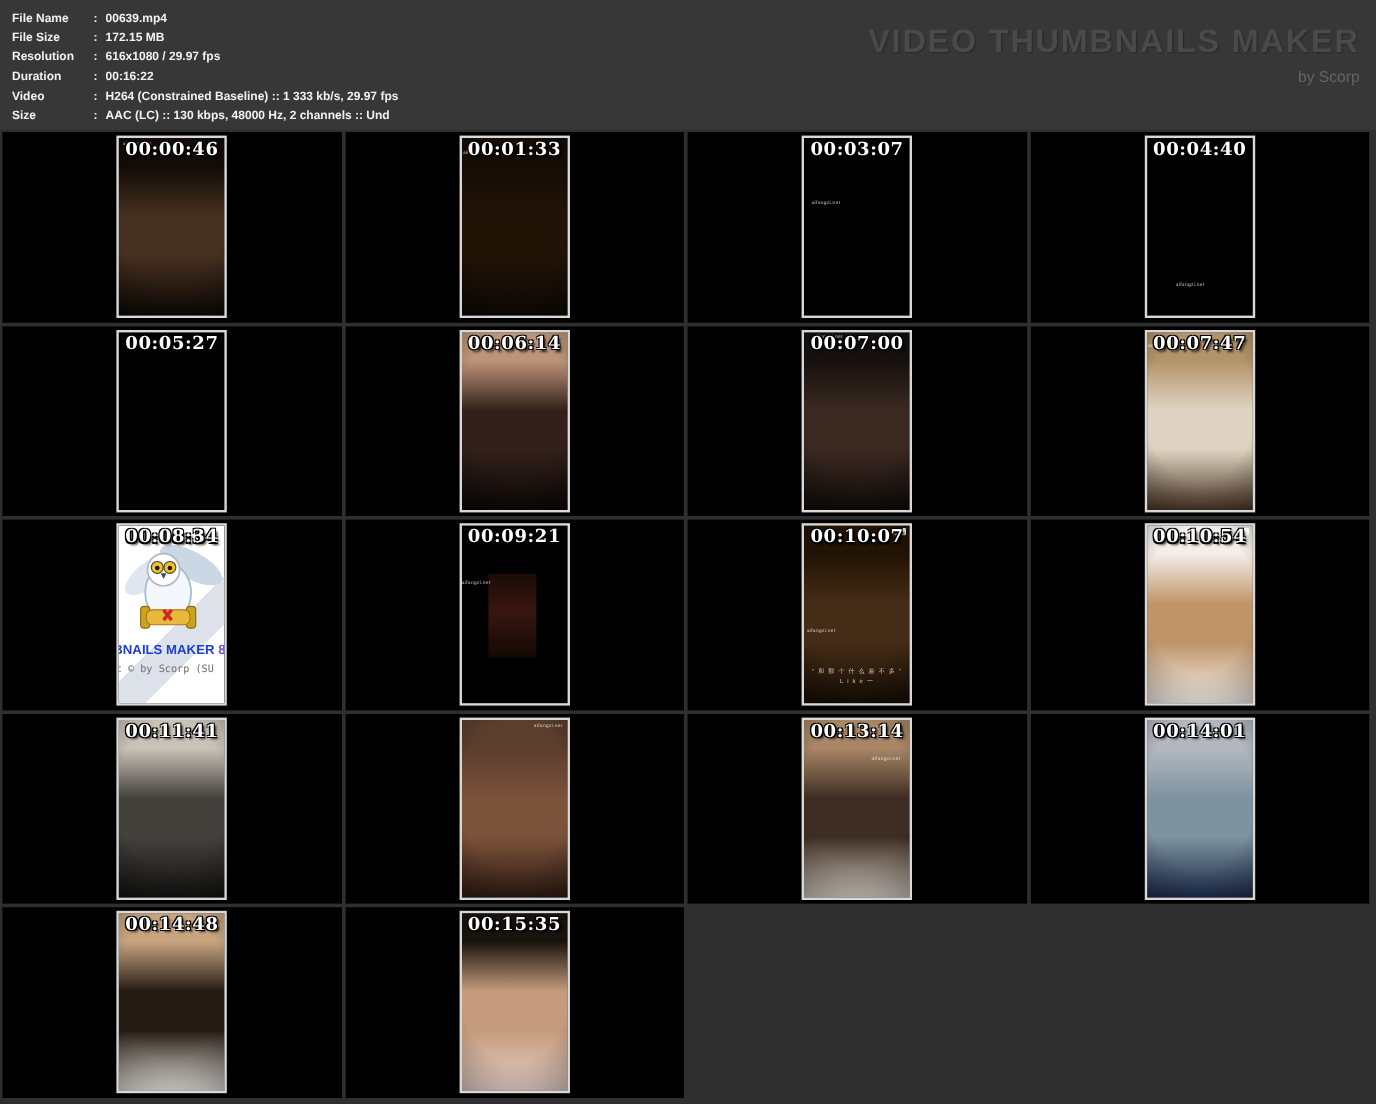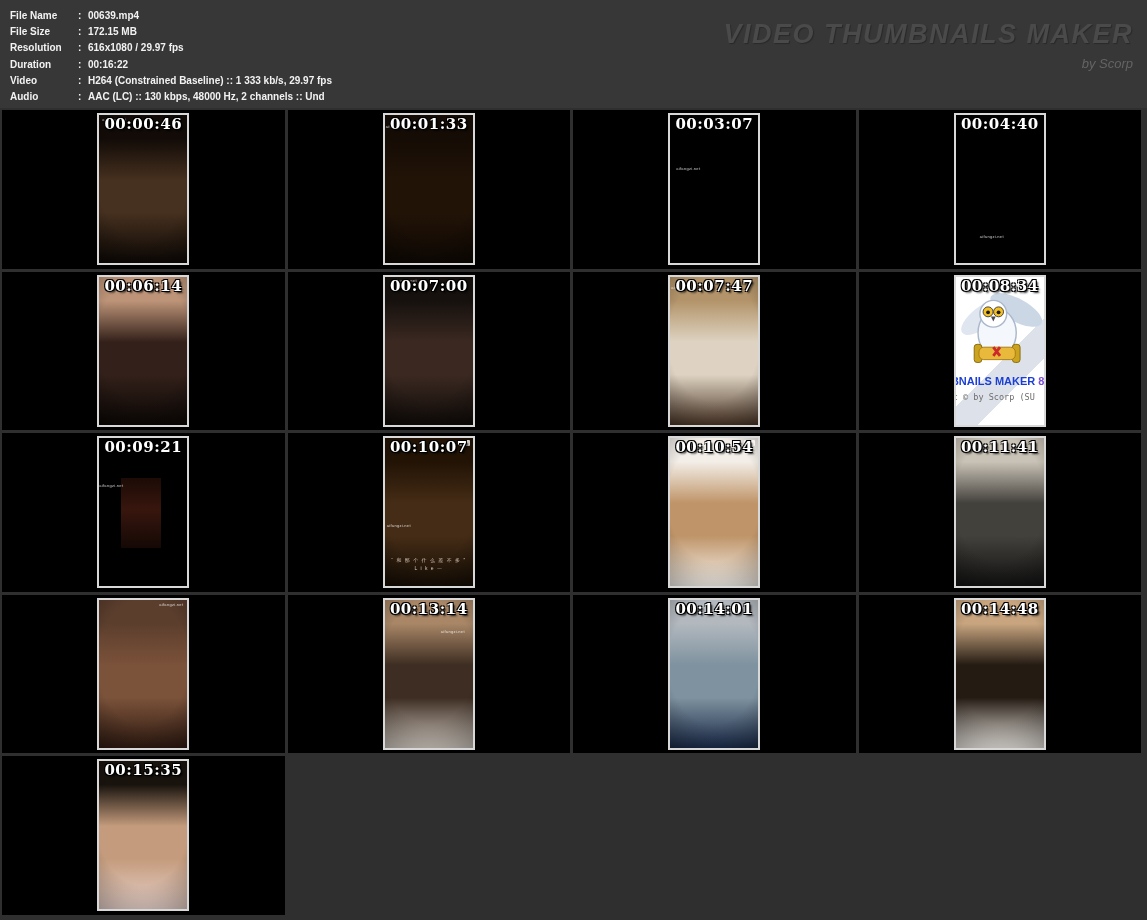--- a/index.html
+++ b/index.html
@@ -13,7 +13,7 @@
             line-height:16.2px;white-space:nowrap;}
   .m-label{width:68px;flex:0 0 68px;}
   .m-colon{width:10px;flex:0 0 10px;}
-  .brand{position:absolute;top:20px;right:14px;text-align:right;font-style:italic;}
+  .brand{position:absolute;top:20px;right:14px;text-align:right;}
   .brand-title{font-size:27px;font-weight:bold;letter-spacing:1.5px;color:#4a4a4a;
                text-shadow:1px 1px 1px rgba(0,0,0,0.25);line-height:28px;}
   .brand-sub{font-size:13px;color:#646464;margin-top:8px;}

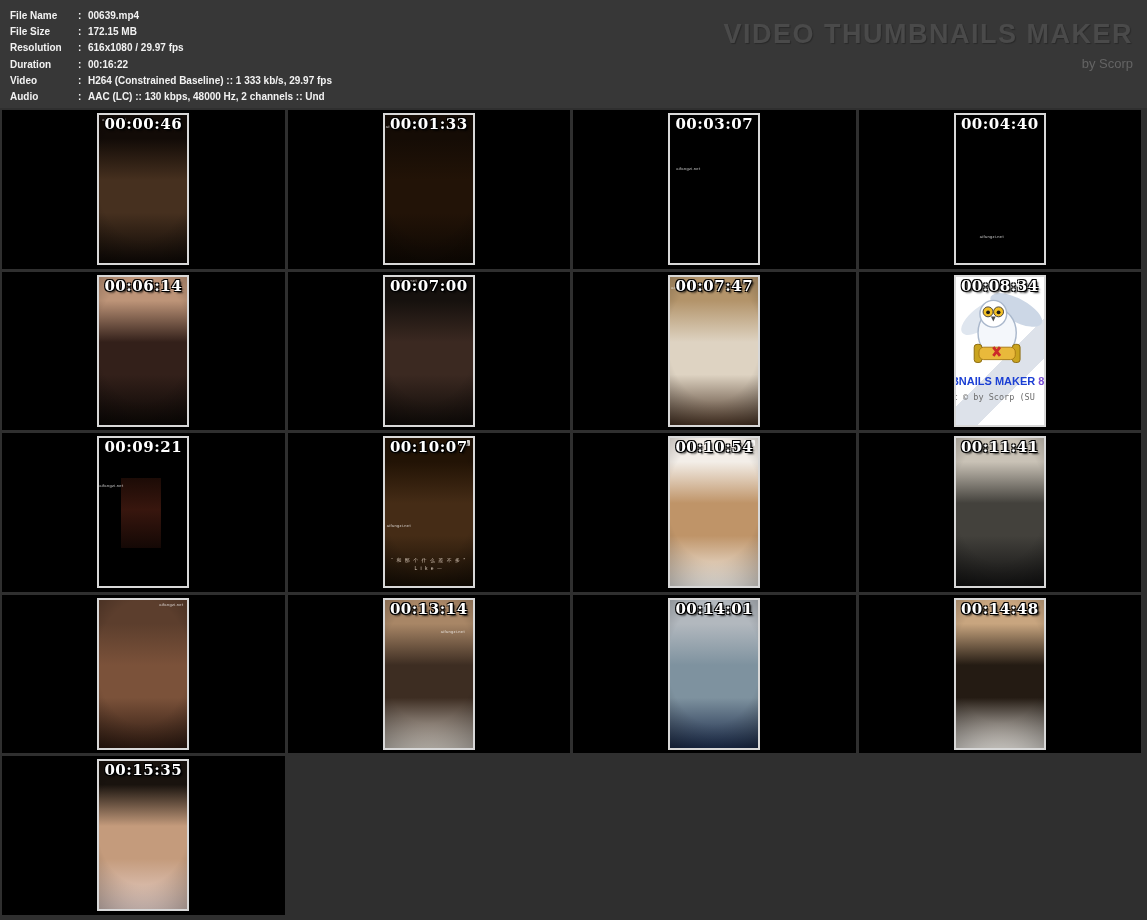--- a/index.html
+++ b/index.html
@@ -92,7 +92,7 @@
   </div>
 
   <div class="meta-row">
-    <span class="m-label">Audio</span>
+    <span class="m-label">Size</span>
     <span class="m-colon">:</span>
     <span class="m-value">AAC (LC) :: 130 kbps, 48000 Hz, 2 channels :: Und</span>
   </div>

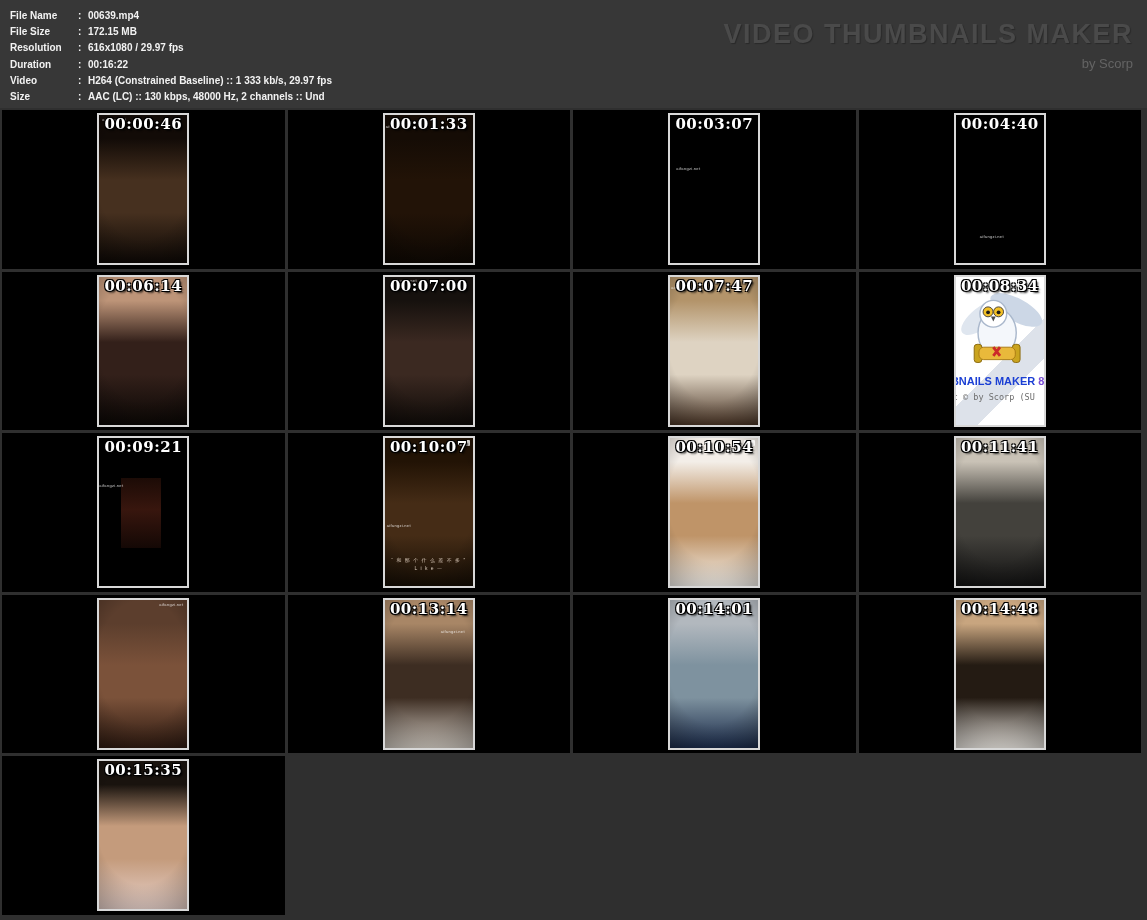--- a/index.html
+++ b/index.html
@@ -138,6 +138,16 @@
     <div class="time">00:04:40</div>
   </div>
 
+  <div class="cell">
+    <div class="thumb">
+      
+      
+      
+      
+      
+    </div>
+    <div class="time">00:05:27</div>
+  </div>
 
   <div class="cell">
     <div class="thumb photo" style="background: linear-gradient(rgb(189, 148, 120) 0%, rgb(189, 148, 120) 16%, rgb(51, 32, 26) 44%, rgb(51, 32, 26) 66%, rgb(11, 7, 5) 100%);">

